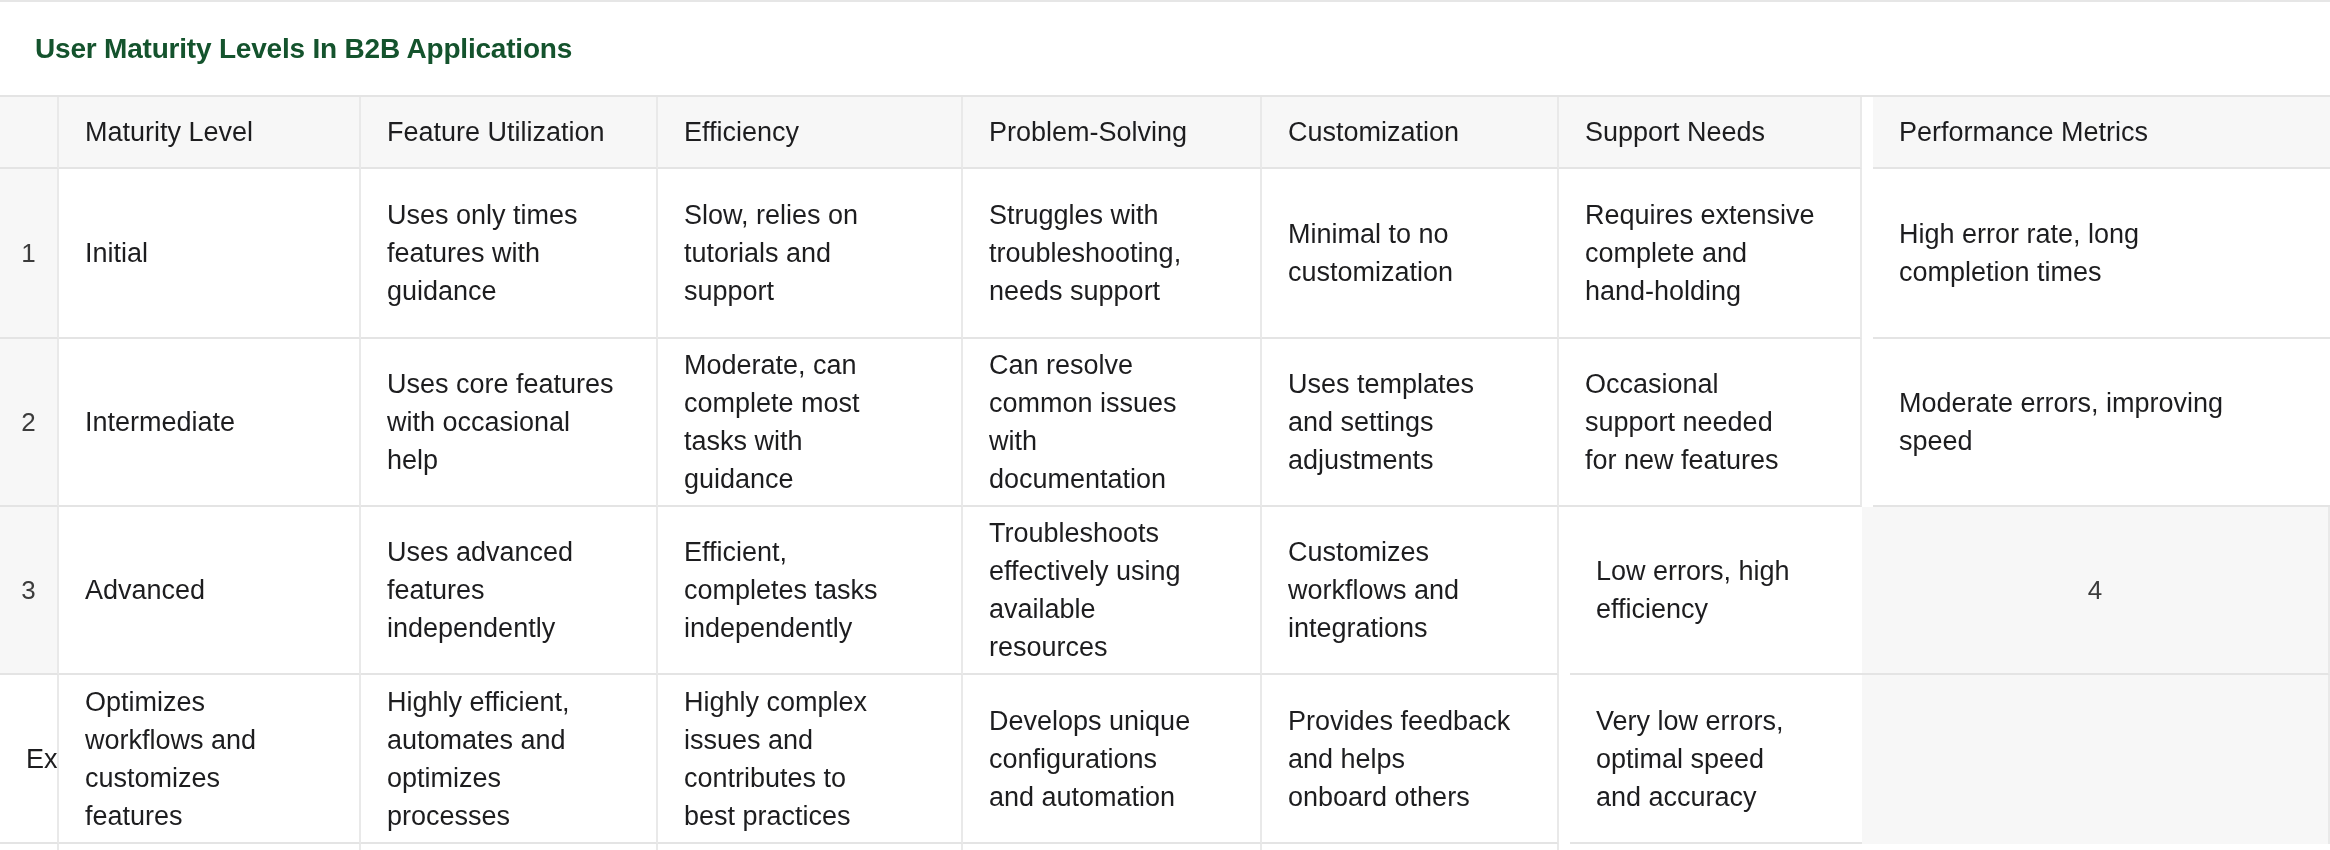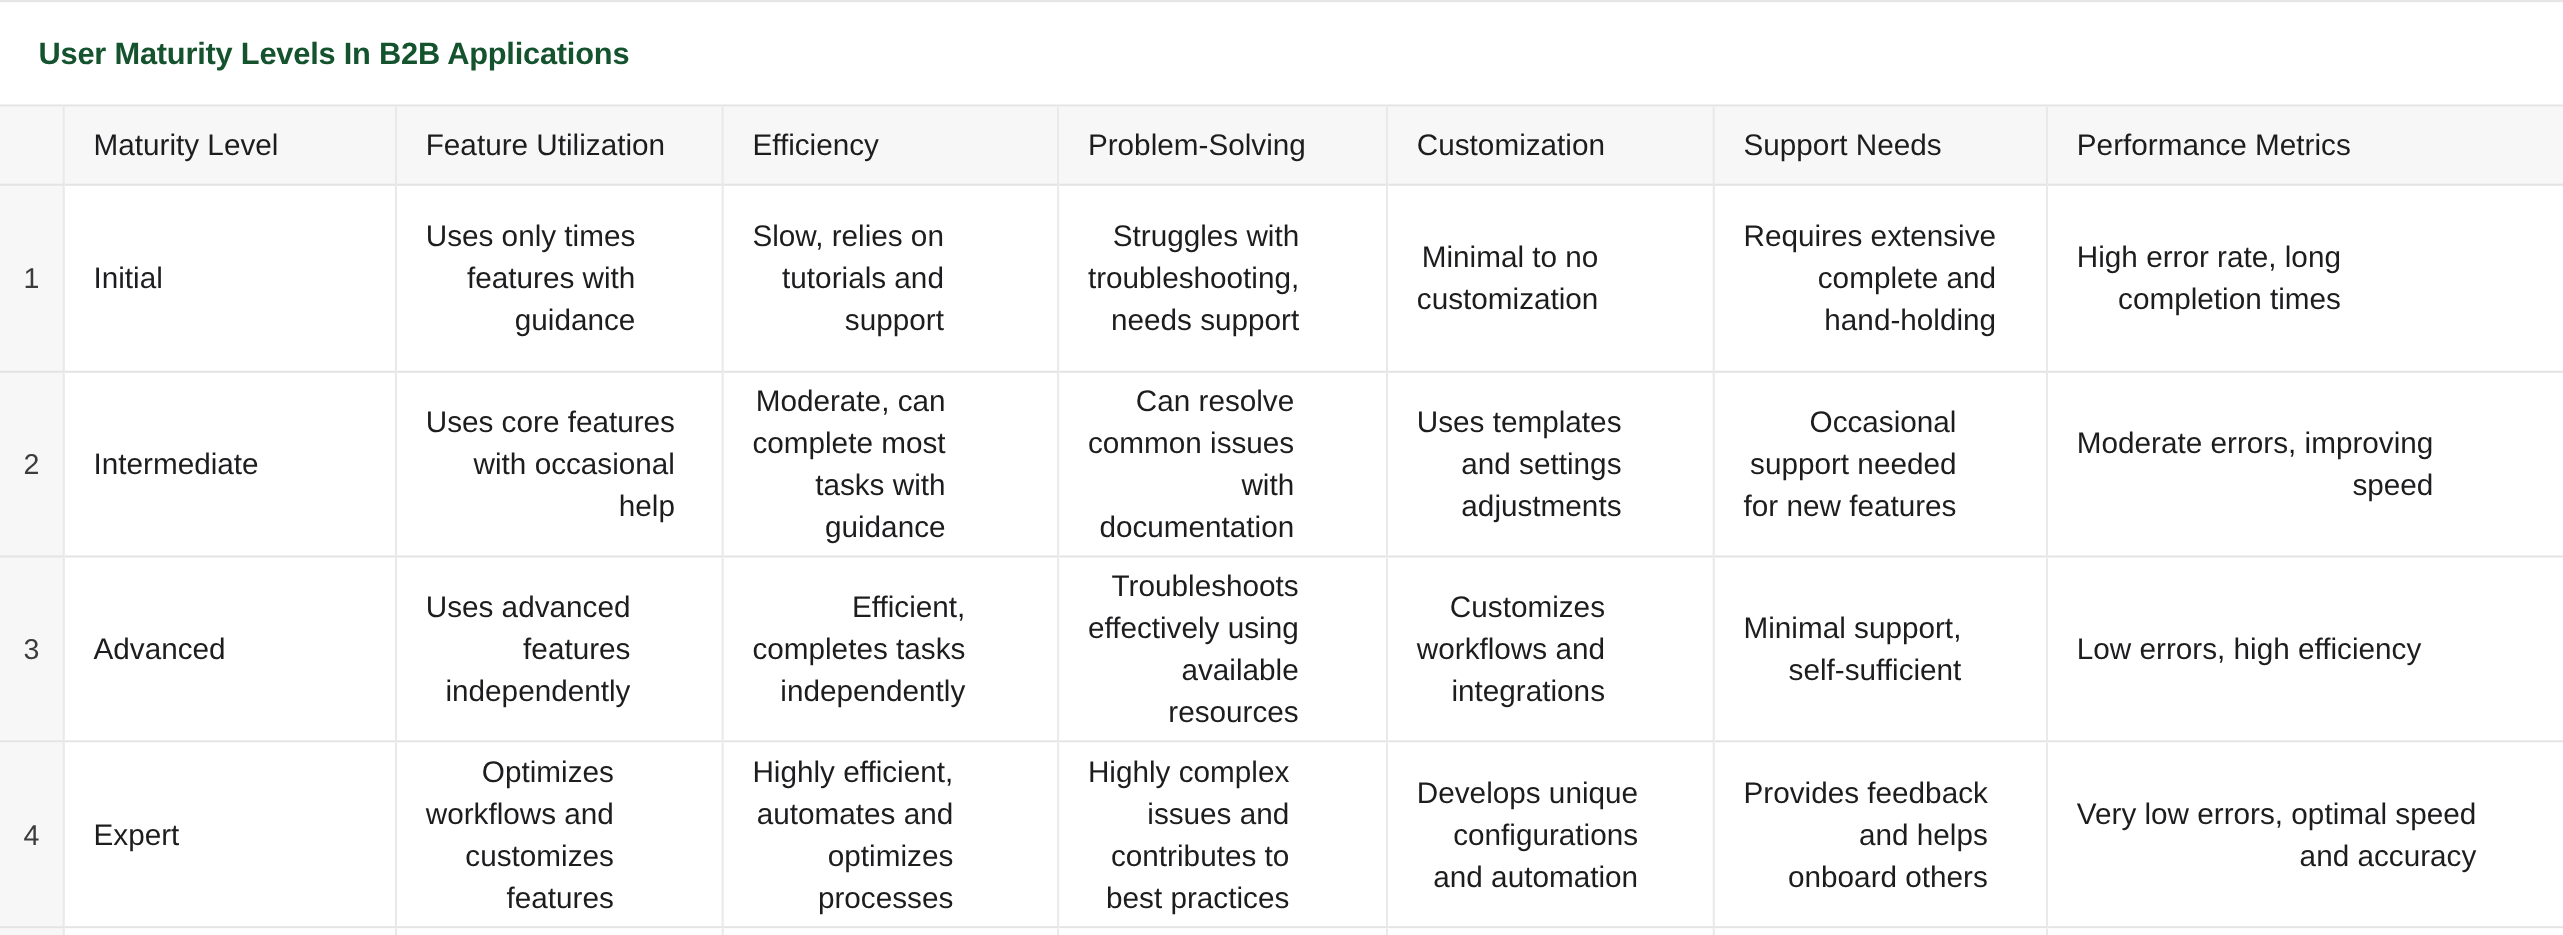--- a/index.html
+++ b/index.html
@@ -33,7 +33,6 @@
     padding: 0 26px;
     white-space: pre-line;
     overflow: hidden;
-    text-align: right;
   }
   .last-col { border-right: none; }
 

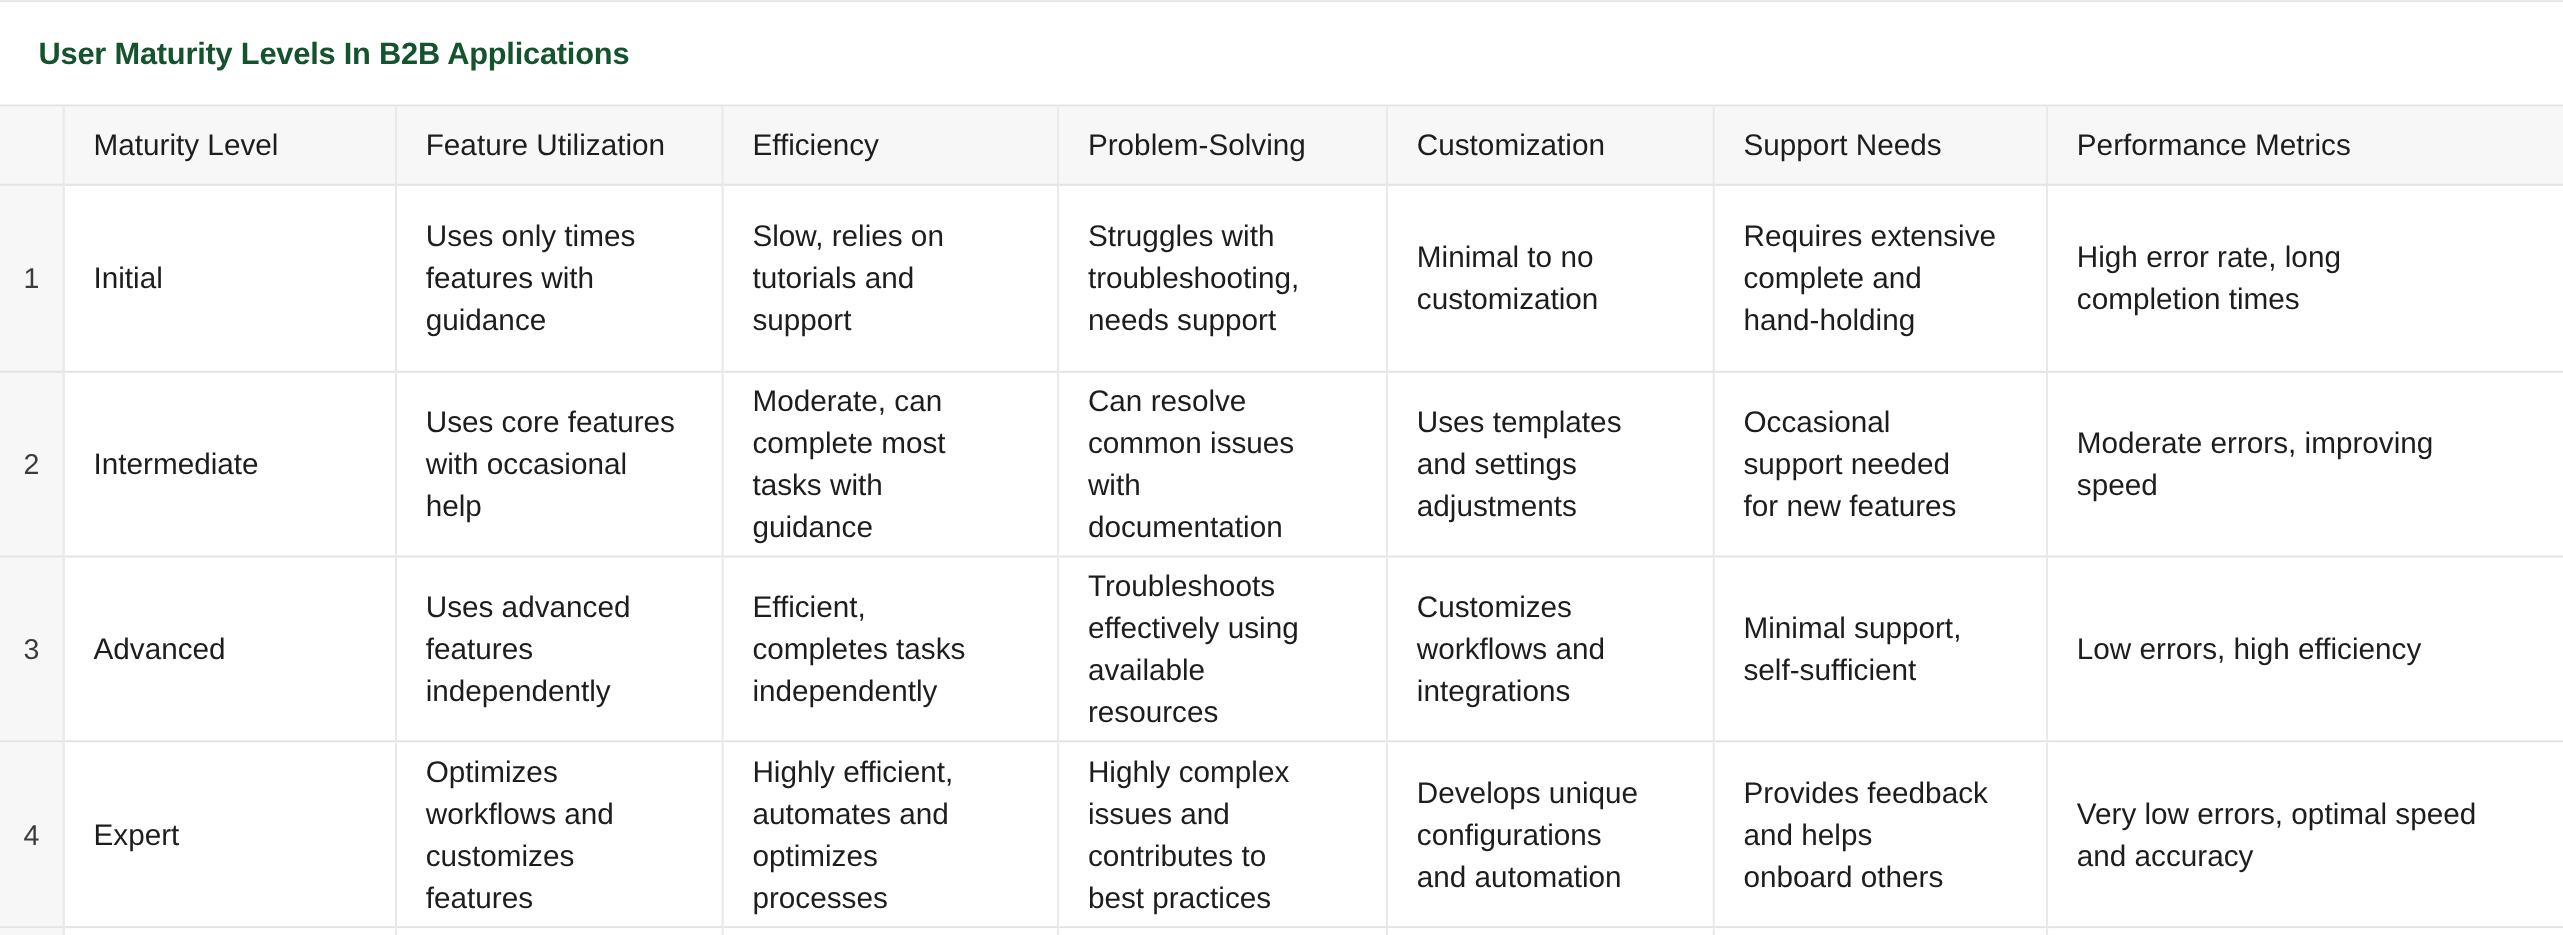--- a/index.html
+++ b/index.html
@@ -34,7 +34,7 @@
     white-space: pre-line;
     overflow: hidden;
   }
-  .last-col { border-right: none; }
+  .last-col { border-right: none; margin-left: 11px; }
 
   .hcell { background: #f7f7f7; font-weight: 400; color: #1d1d1f; }
   .ncell { background: #f7f7f7; justify-content: center; padding: 0; font-size: 26px; color: #3c3c3c; }

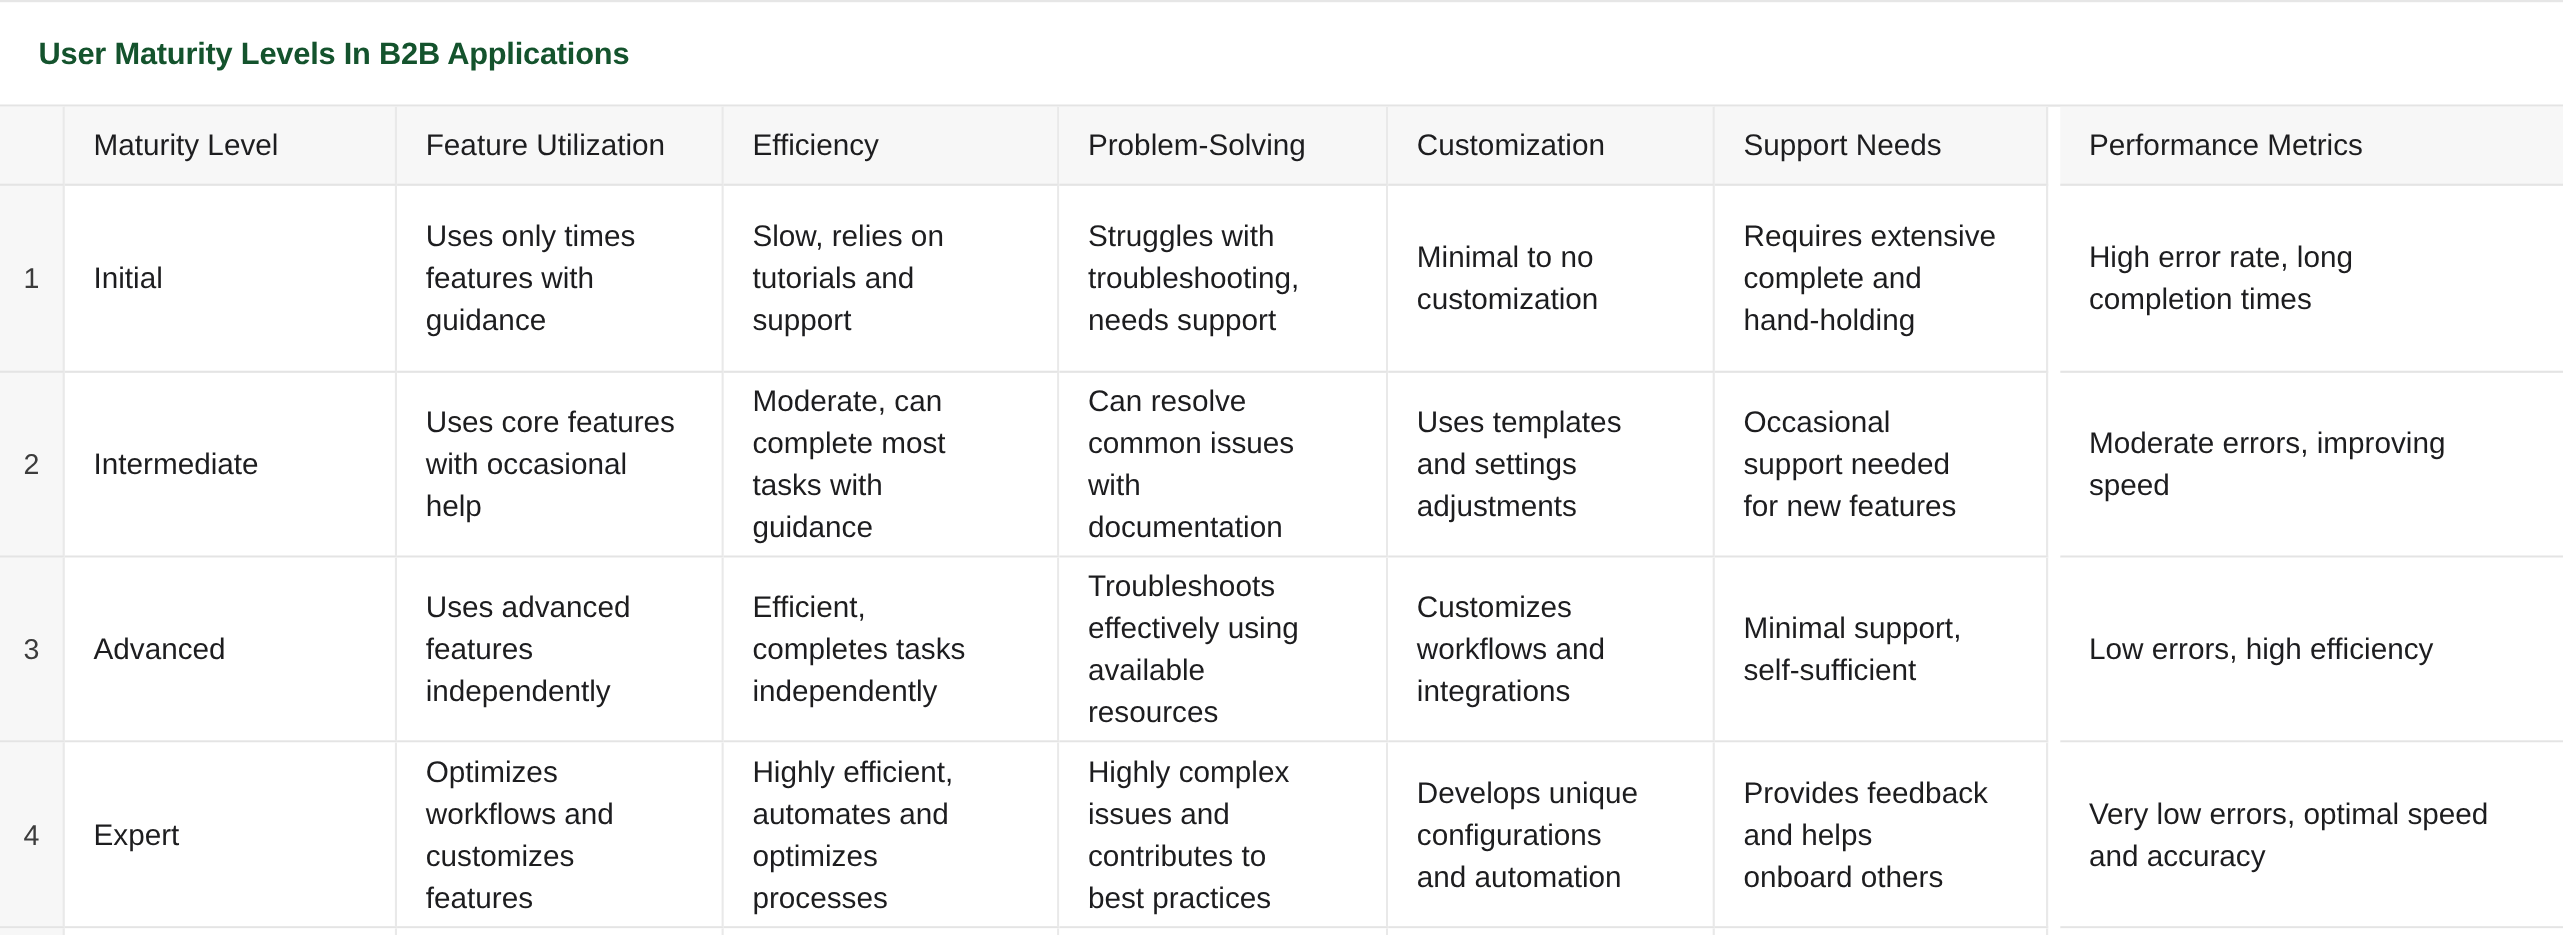--- a/index.html
+++ b/index.html
@@ -116,8 +116,6 @@
   <div class="cell">Customizes
 workflows and
 integrations</div>
-  <div class="cell">Minimal support,
-self-sufficient</div>
   <div class="cell last-col">Low errors, high efficiency</div>
 
   <div class="ncell">4</div>

